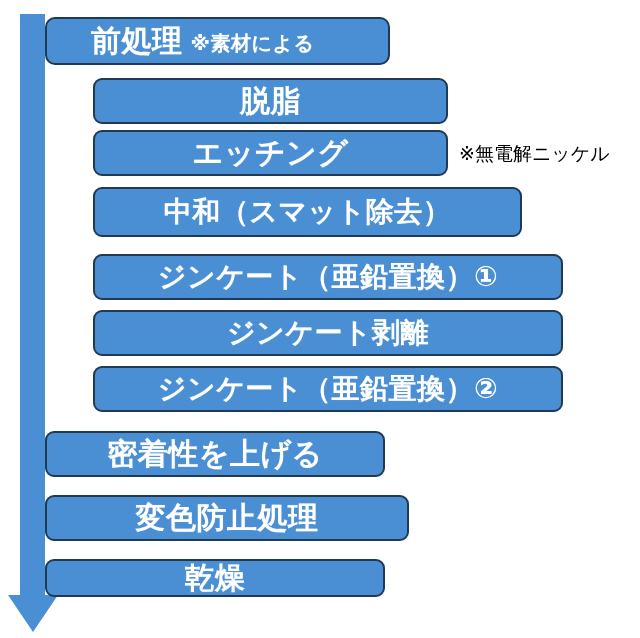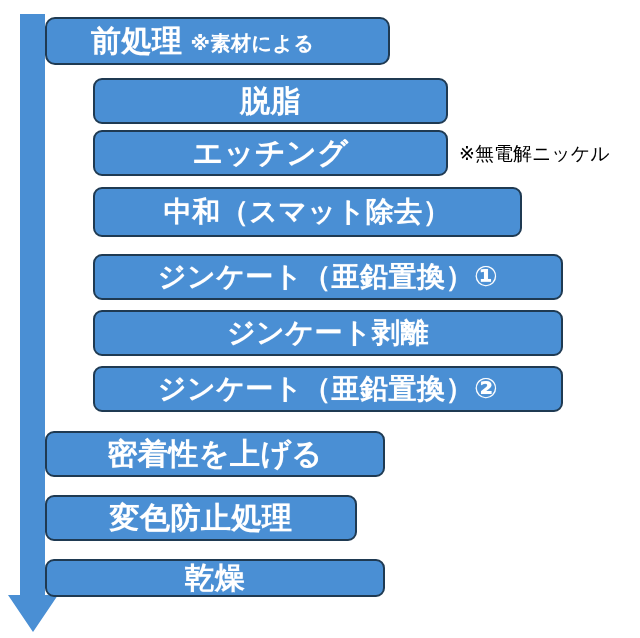--- a/index.html
+++ b/index.html
@@ -124,7 +124,7 @@
     <span class="label">密着性を上げる</span>
   </div>
 
-  <div class="box fs-30" style="left:45px; top:495px; width:312px; height:46px;align-items:flex-end;">
+  <div class="box fs-30" style="left:45px; top:495px; width:364px; height:46px;align-items:flex-end;">
     <span class="label">変色防止処理</span>
   </div>
 

